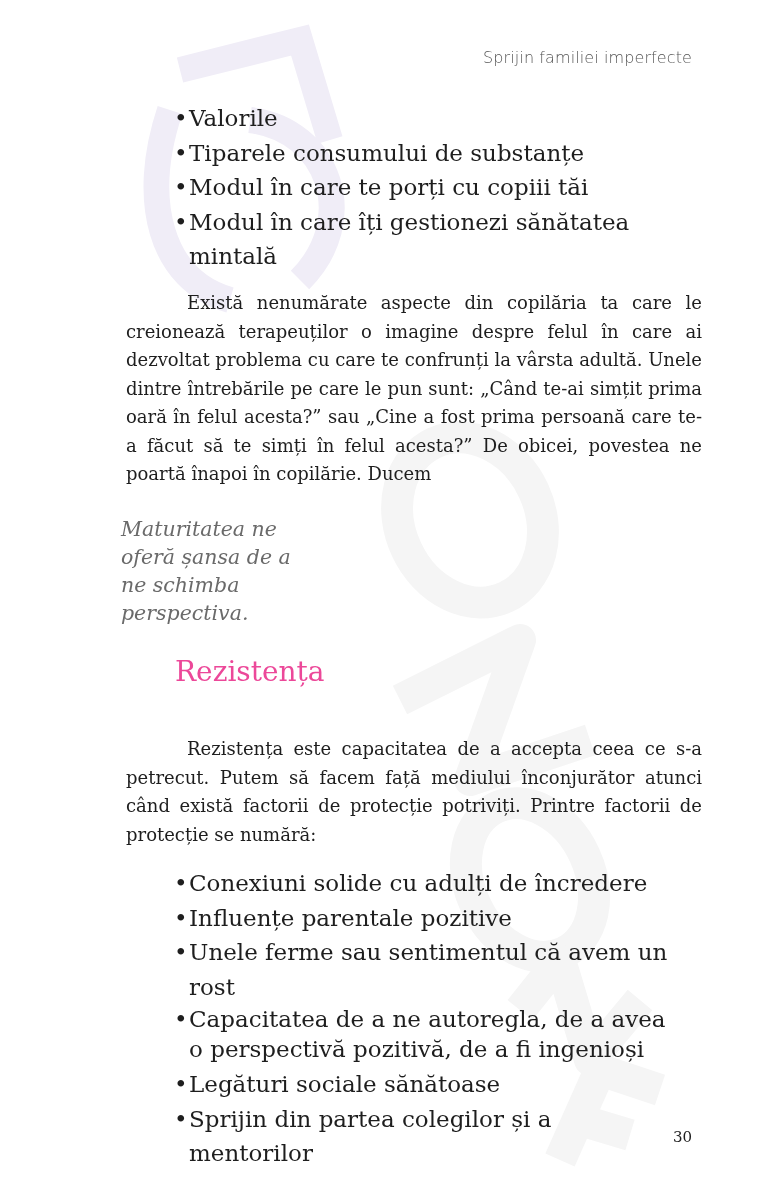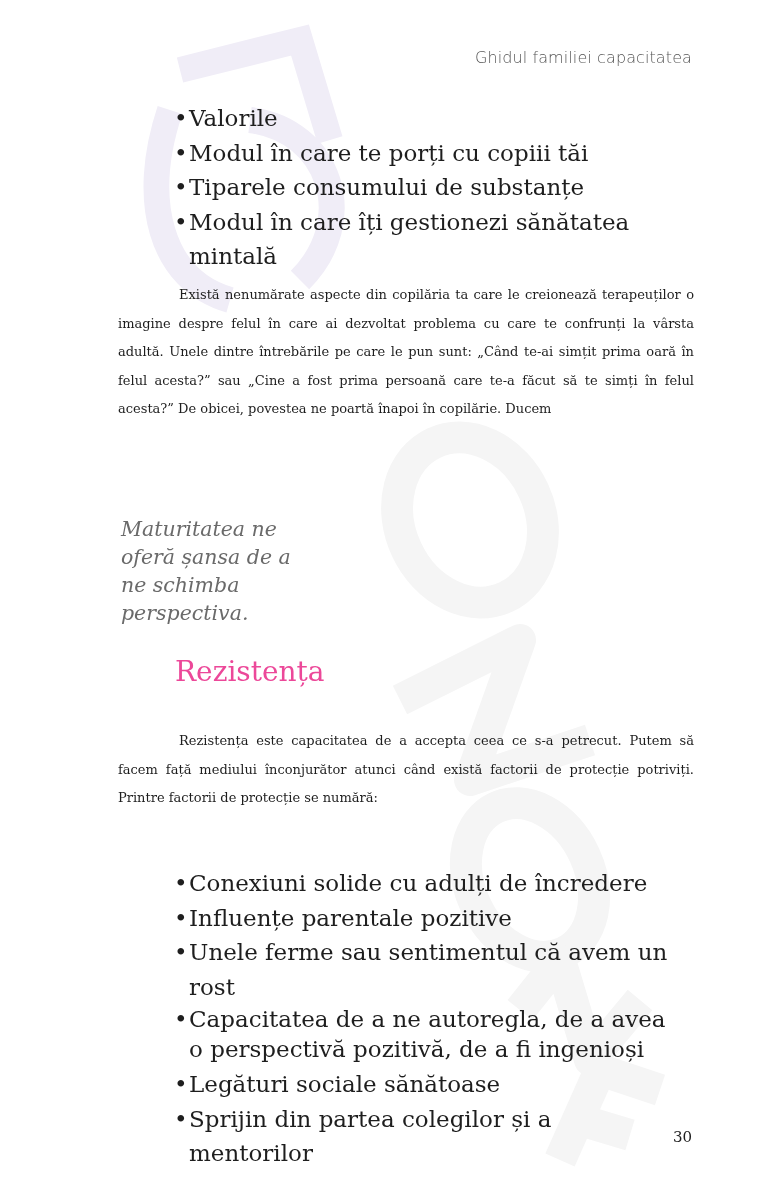--- a/index.html
+++ b/index.html
@@ -66,7 +66,7 @@
     </g>
   </svg>
 
-  <div class="running-head">Ghidul familiei capacitatea</div>
+  <div class="running-head">Sprijin familiei imperfecte</div>
 
   <ul class="bullets list1 serif">
     <li>Valorile</li>

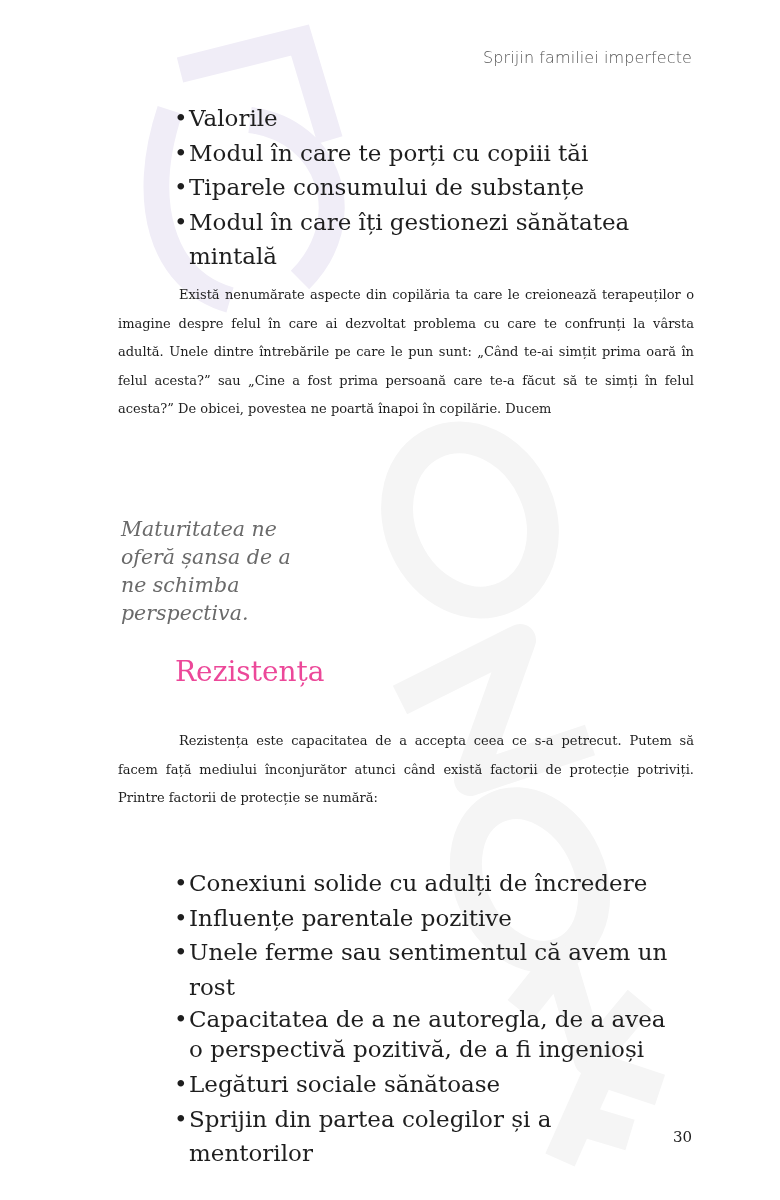--- a/index.html
+++ b/index.html
@@ -70,8 +70,8 @@
 
   <ul class="bullets list1 serif">
     <li>Valorile</li>
+    <li>Tiparele consumului de substanțe</li>
     <li>Modul în care te porți cu copiii tăi</li>
-    <li>Tiparele consumului de substanțe</li>
     <li>Modul în care îți gestionezi sănătatea mintală</li>
   </ul>
 

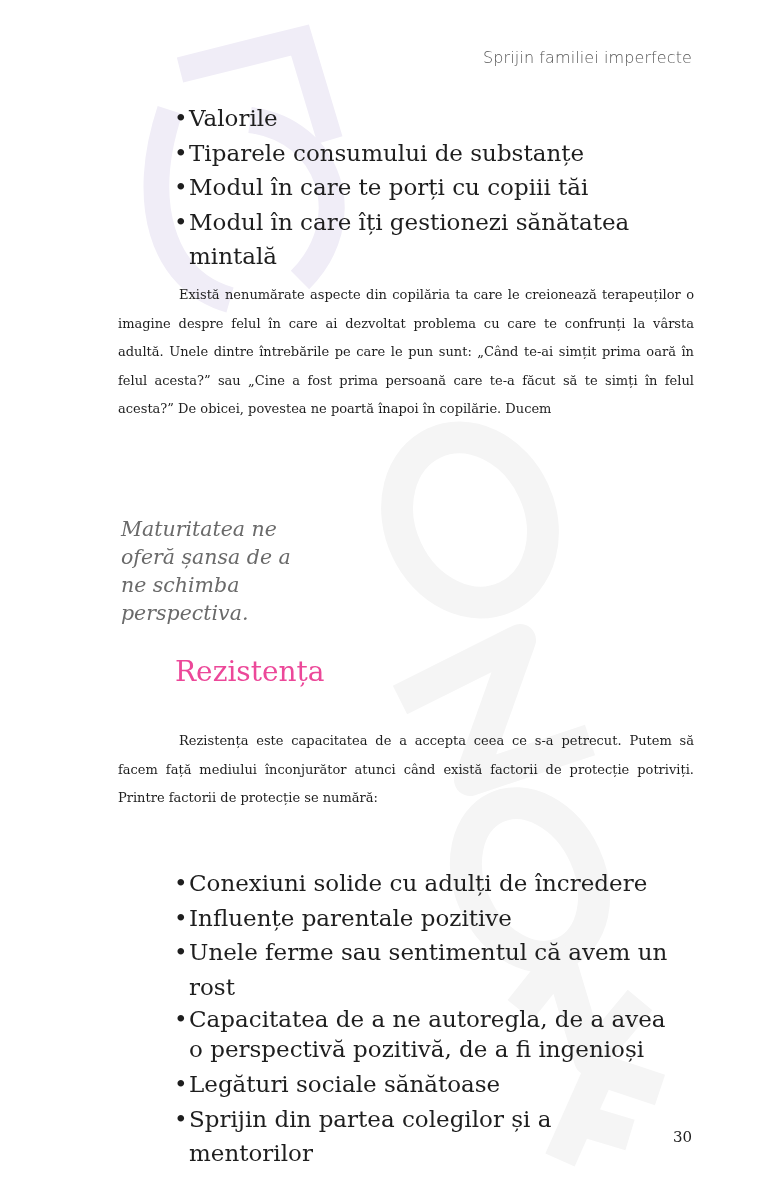--- a/index.html
+++ b/index.html
@@ -25,8 +25,8 @@
     .list2 { top: 866px; width: 500px; }
 
     .para {
-      position: absolute; left: 114px; width: 576px; margin: 4px;
-      font-size: 13px; line-height: 28.5px; text-align: justify; text-align-last: left;
+      position: absolute; left: 114px; width: 576px; margin: 12px;
+      font-size: 18px; line-height: 28.5px; text-align: justify; text-align-last: left;
     }
     .para .indent { display: inline-block; width: 61px; }
     .p1 { top: 277px; }

